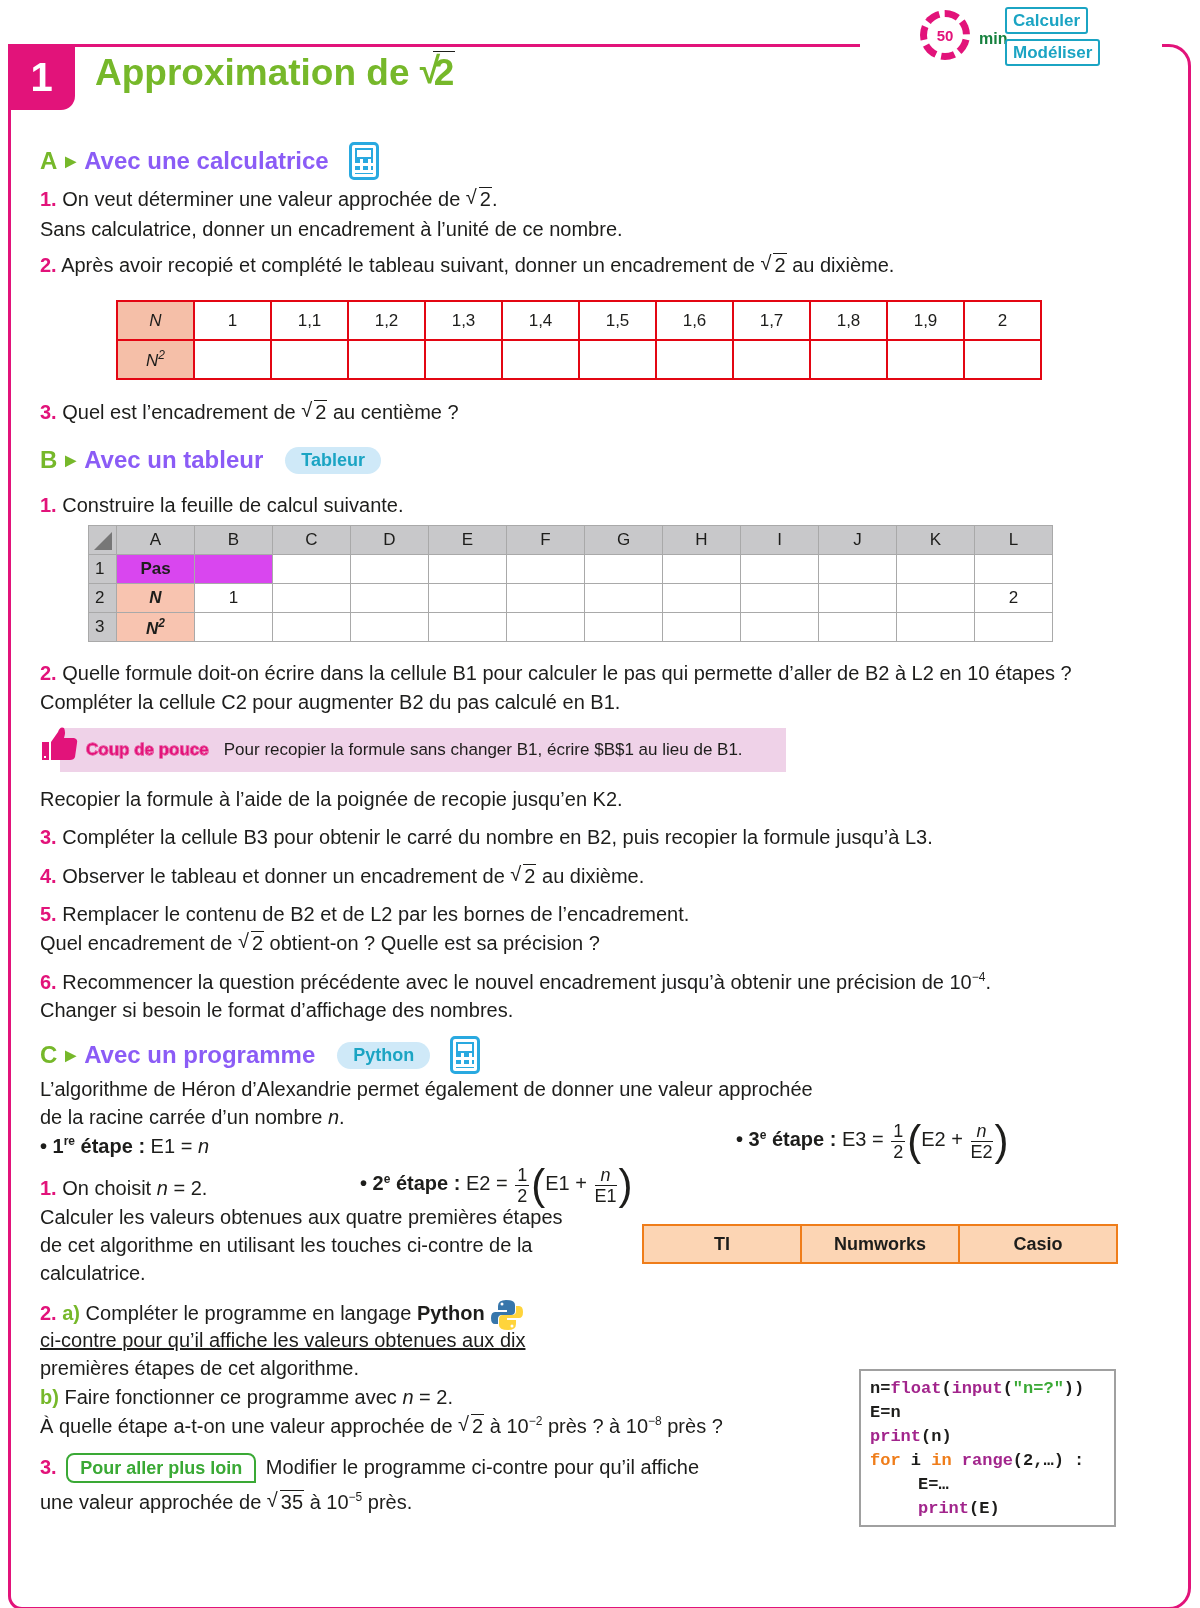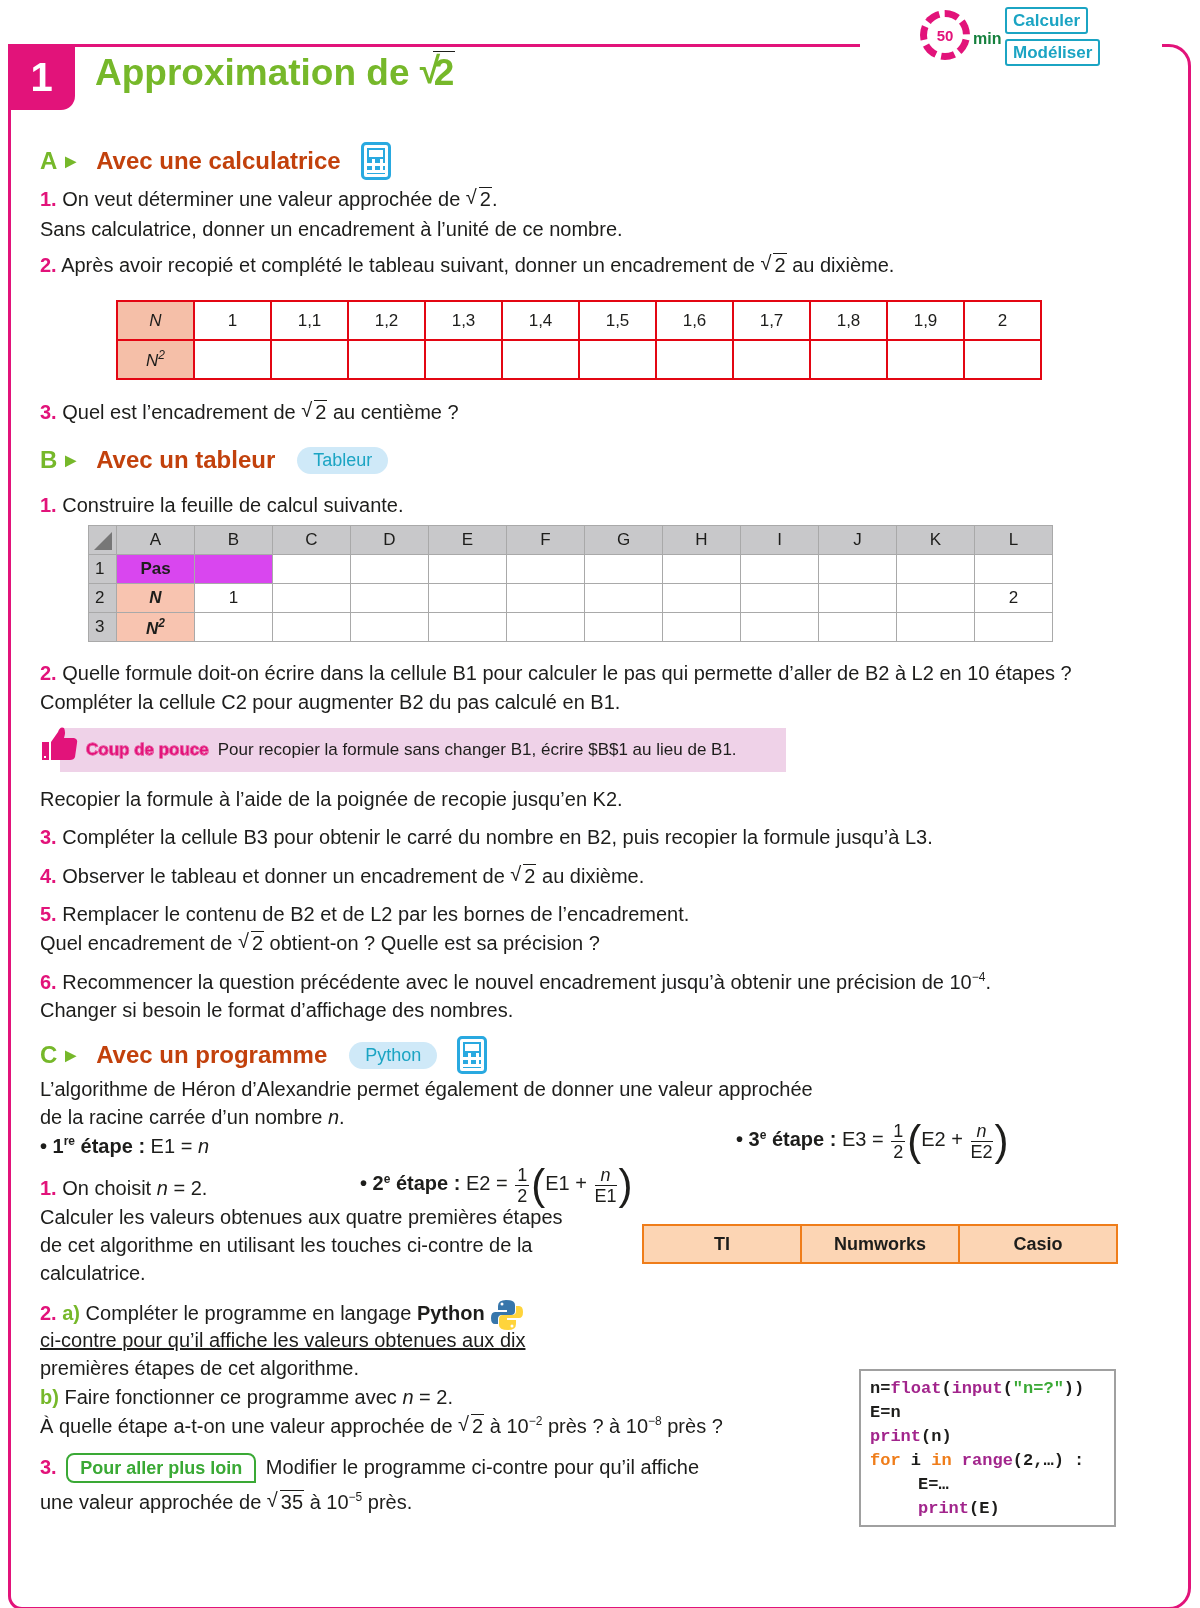--- a/index.html
+++ b/index.html
@@ -21,7 +21,7 @@
     position: absolute; left: 95px; top: 52px; font-size: 37px; font-weight: bold; color: #76b82a;
   }
 
-  .timer { position: absolute; left: 920px; top: 10px; display: flex; align-items: center; gap: 3px; }
+  .timer { position: absolute; left: 920px; top: 10px; display: flex; align-items: center; gap: 9px; }
   .timer-circle {
     width: 50px; height: 50px; border-radius: 50%;
     border: 7px dashed #e2137a; display: flex; align-items: center; justify-content: center;

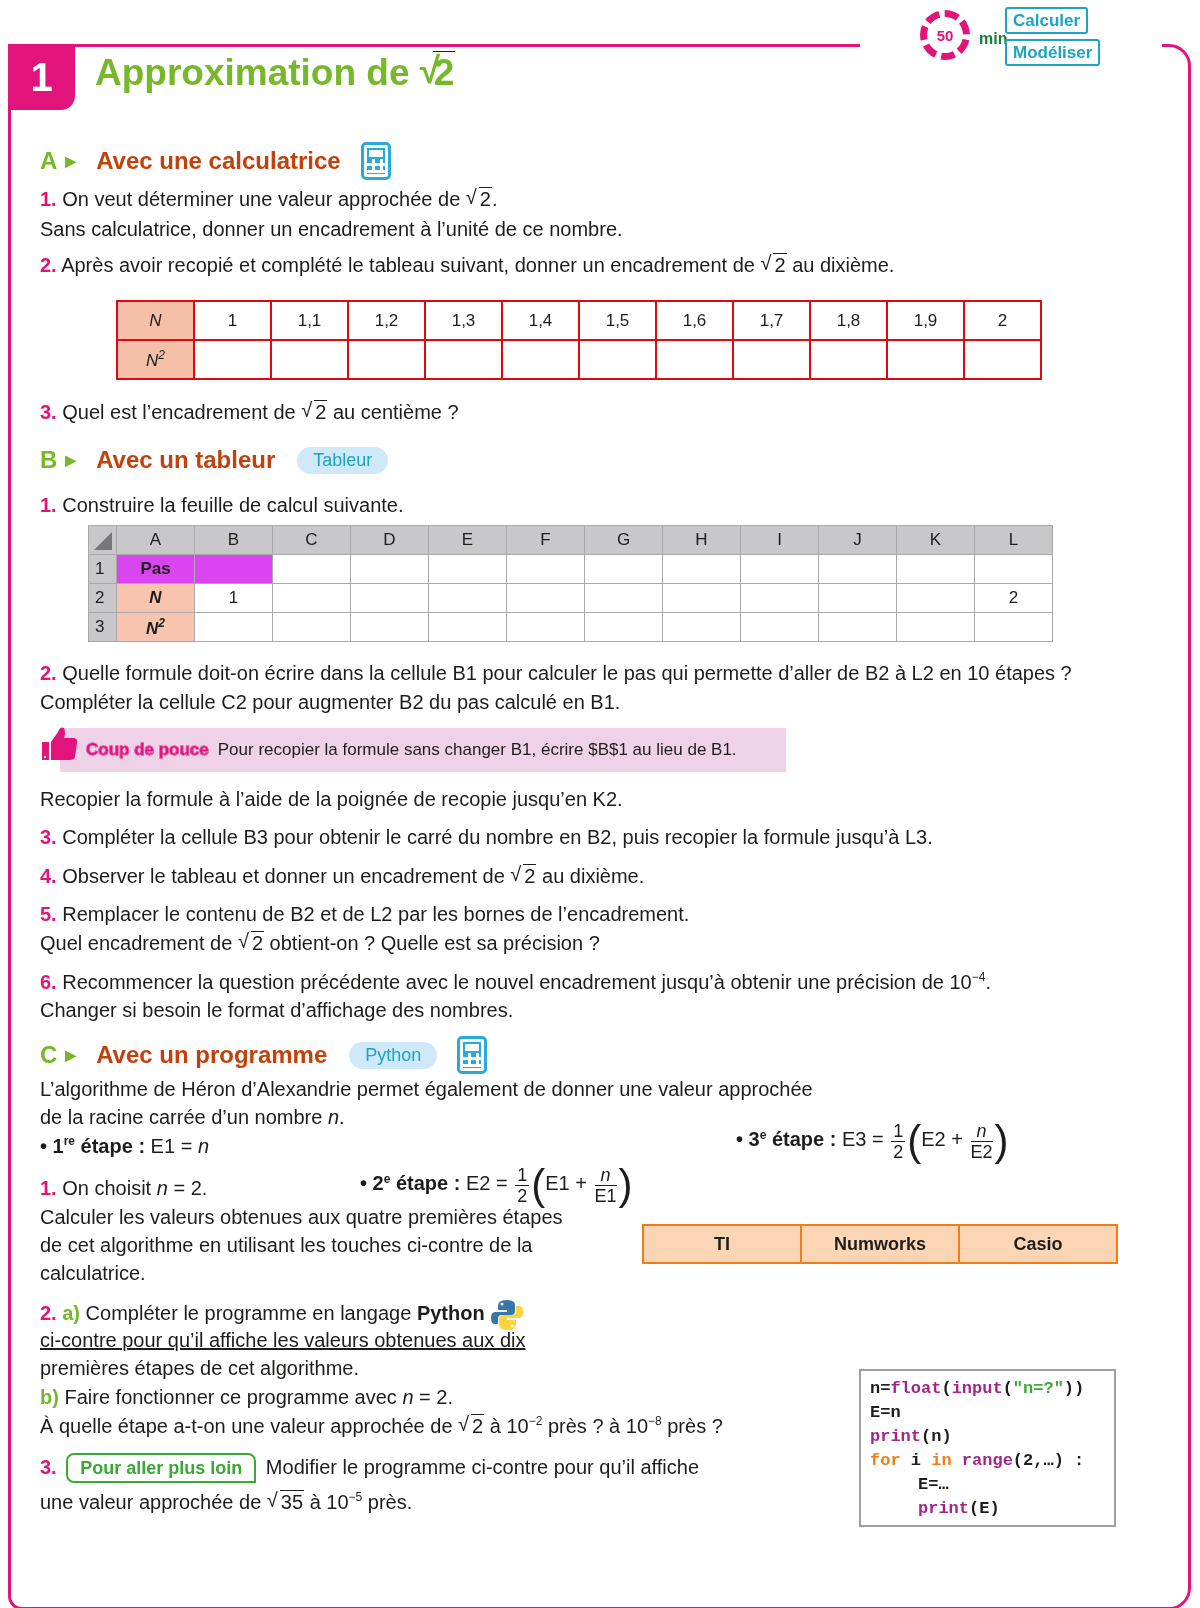--- a/index.html
+++ b/index.html
@@ -38,7 +38,7 @@
   .section-head { position: absolute; left: 40px; font-weight: bold; font-size: 24px; display: flex; align-items: center; gap: 8px; }
   .section-head .letter { color: #76b82a; }
   .section-head .arrow { color: #76b82a; font-size: 14px; }
-  .section-head .label { color: #c2410c; margin-left: 12px; }
+  .section-head .label { color: #8b5cf6; }
   .pill {
     background: #cfe9f8; color: #1ba4c3; font-weight: normal; font-size: 18px; border-radius: 16px;
     padding: 3px 16px; margin-left: 14px;

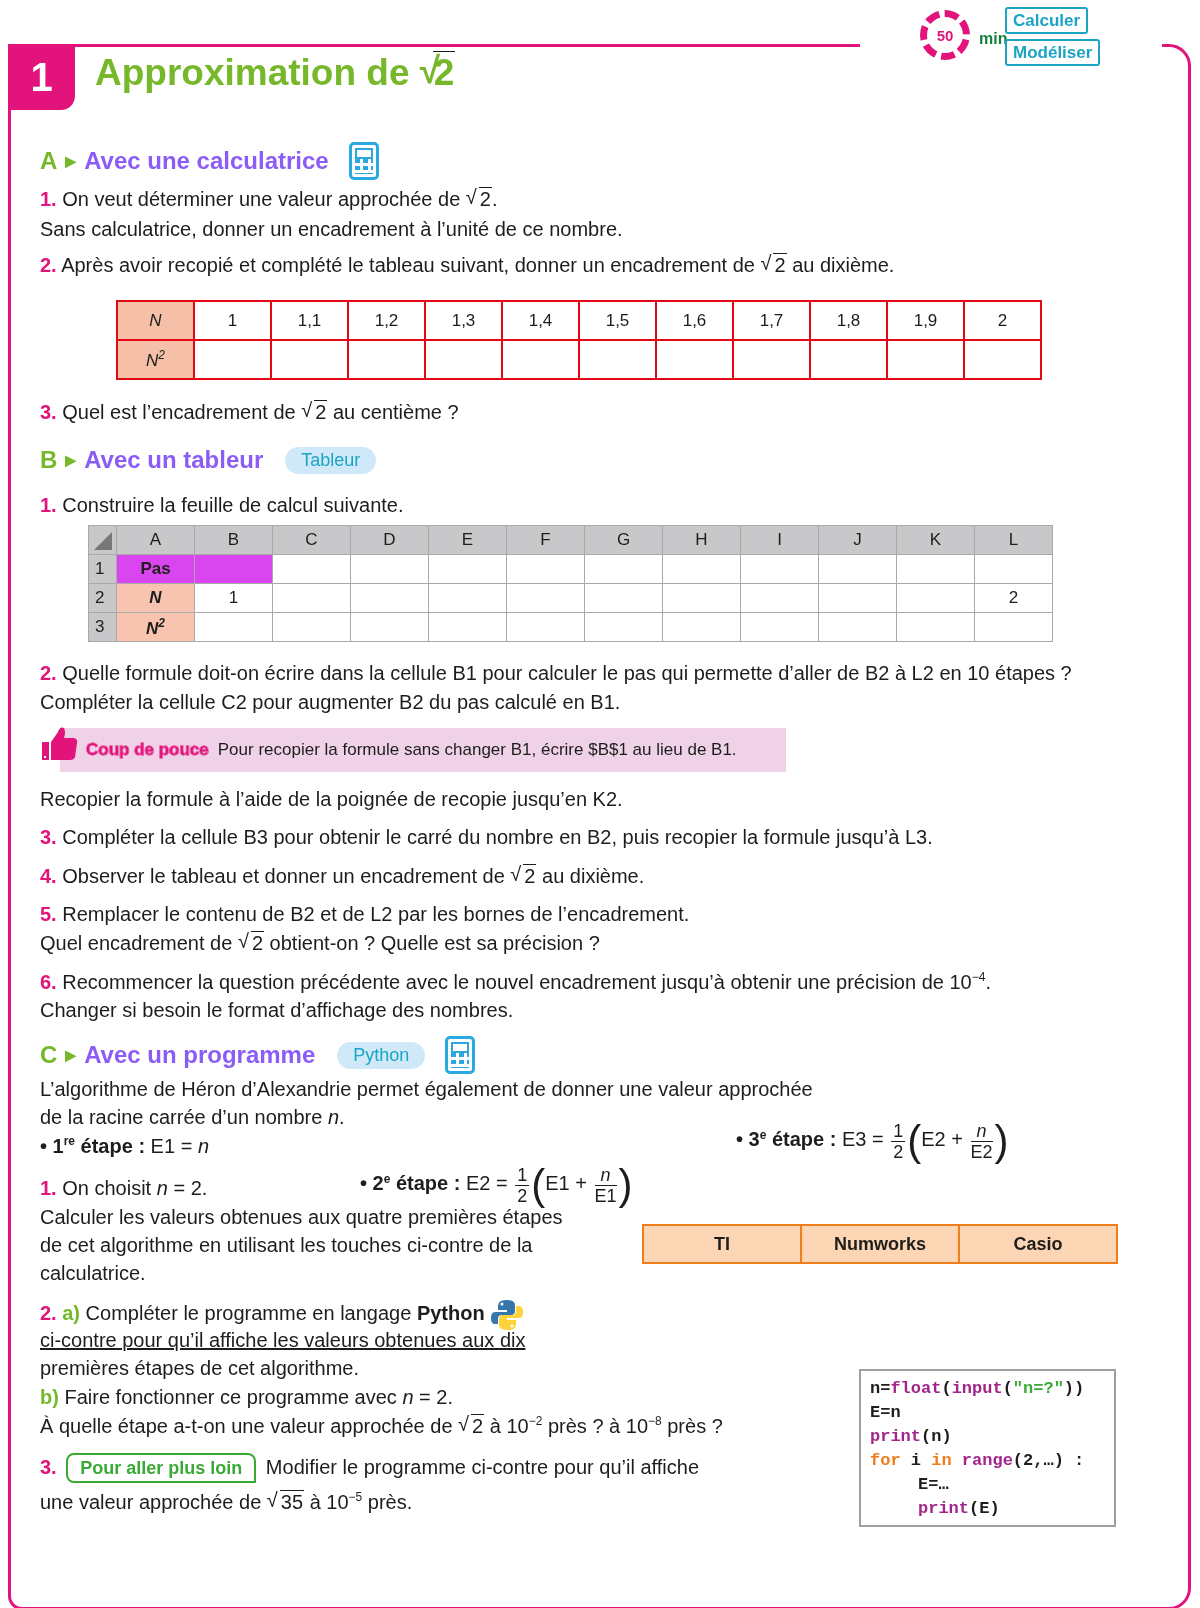--- a/index.html
+++ b/index.html
@@ -40,7 +40,7 @@
   .section-head .arrow { color: #76b82a; font-size: 14px; }
   .section-head .label { color: #8b5cf6; }
   .pill {
-    background: #cfe9f8; color: #1ba4c3; font-weight: normal; font-size: 18px; border-radius: 16px;
+    background: #cfe9f8; color: #1ba4c3; font-weight: bold; font-size: 18px; border-radius: 16px;
     padding: 3px 16px; margin-left: 14px;
   }
   .calc-icon {

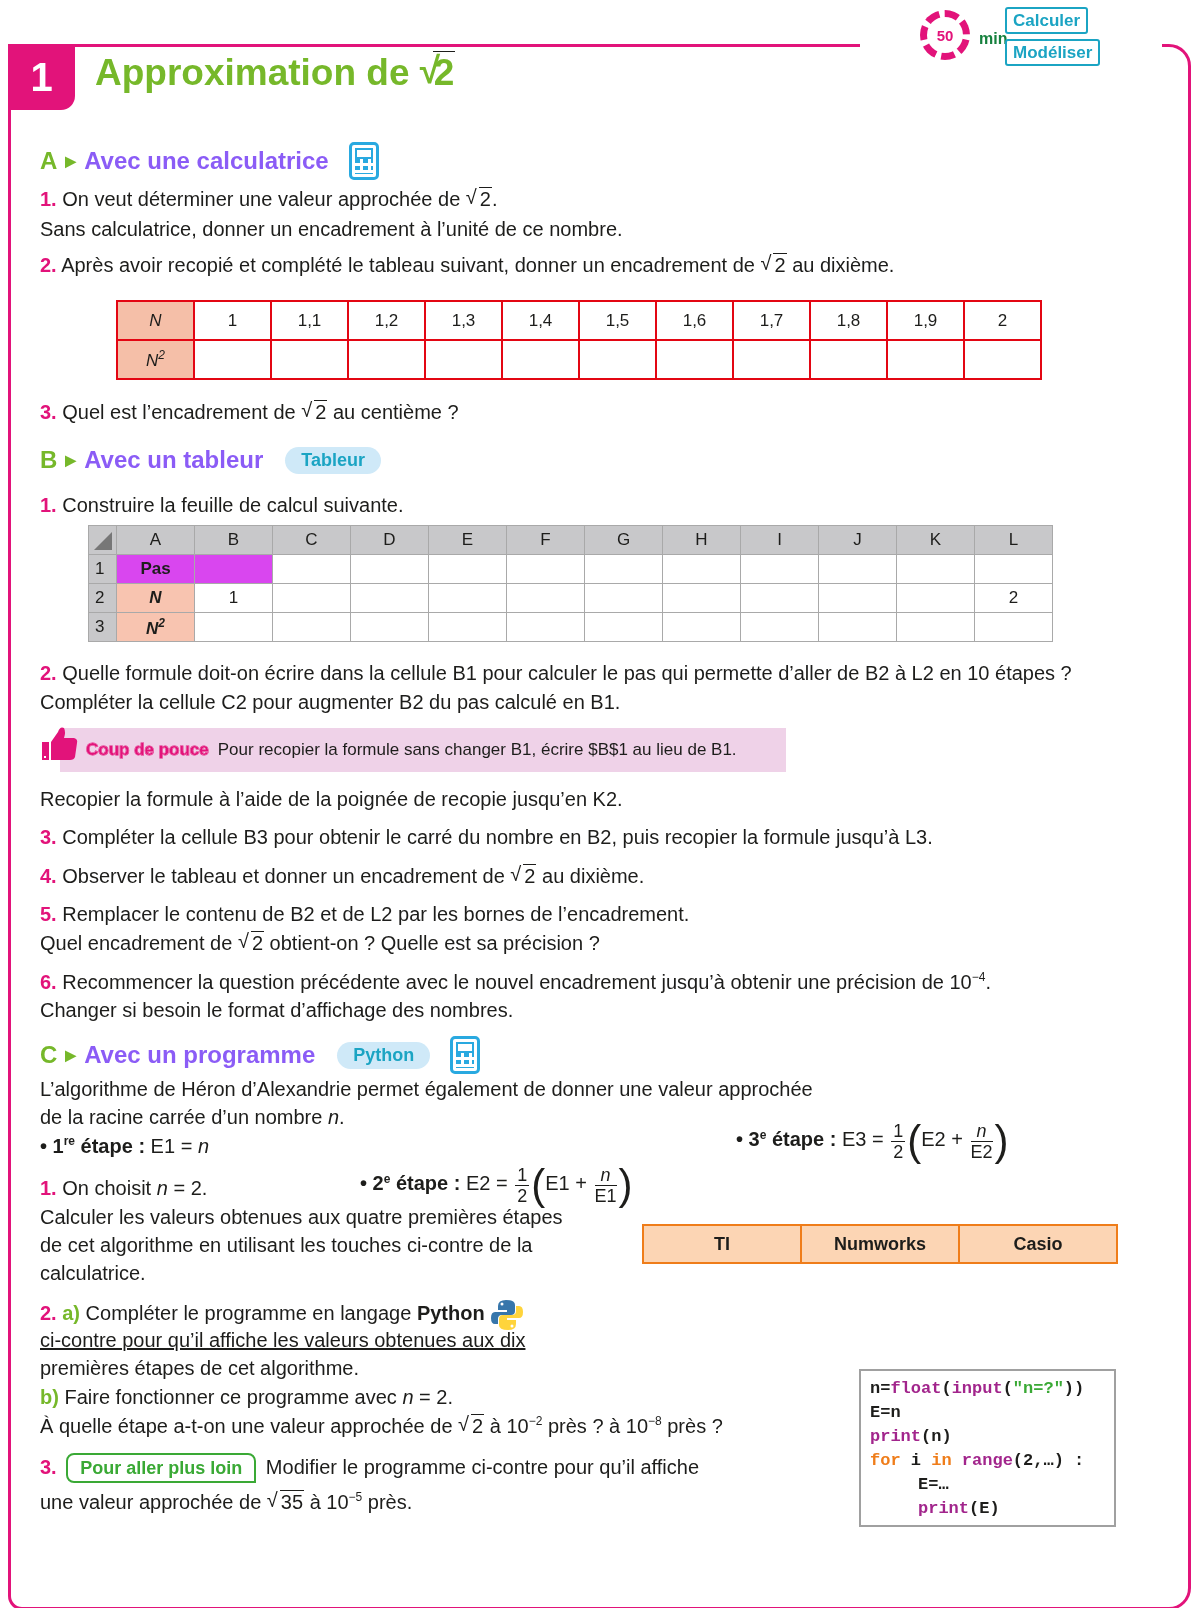--- a/index.html
+++ b/index.html
@@ -94,7 +94,7 @@
   }
   .thumb-icon { position: absolute; left: 40px; top: 724px; width: 40px; height: 40px; }
   .tip-label {
-    color: #fff; font-weight: bold; font-size: 17px; margin-left: 26px; margin-right: 9px;
+    color: #fff; font-weight: bold; font-size: 17px; margin-left: 26px; margin-right: 15px;
     -webkit-text-stroke: 1px #e2137a; paint-order: stroke; color: #e2137a; background: transparent;
     text-shadow: 0 0 0 #fff;
   }

